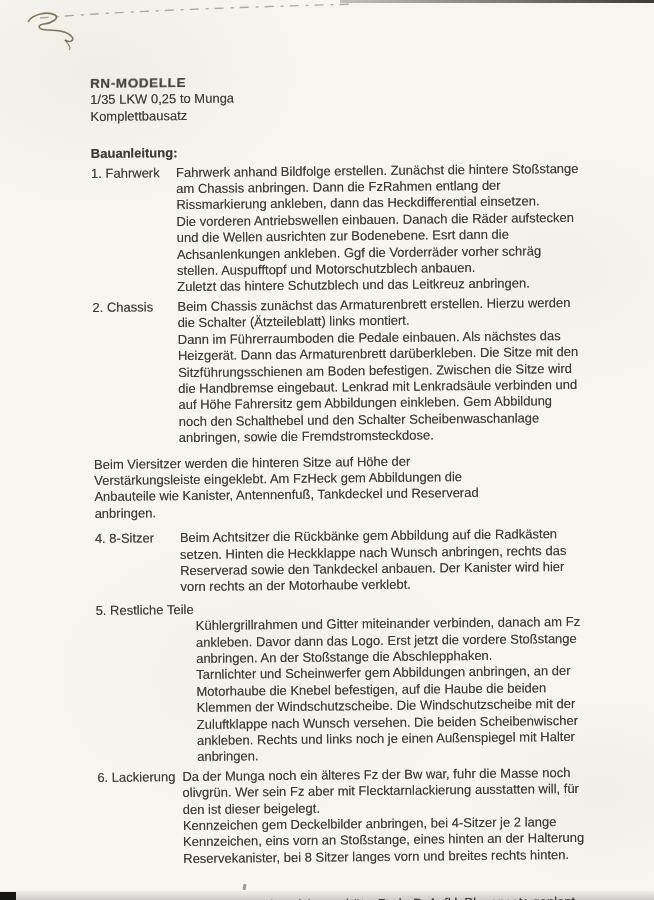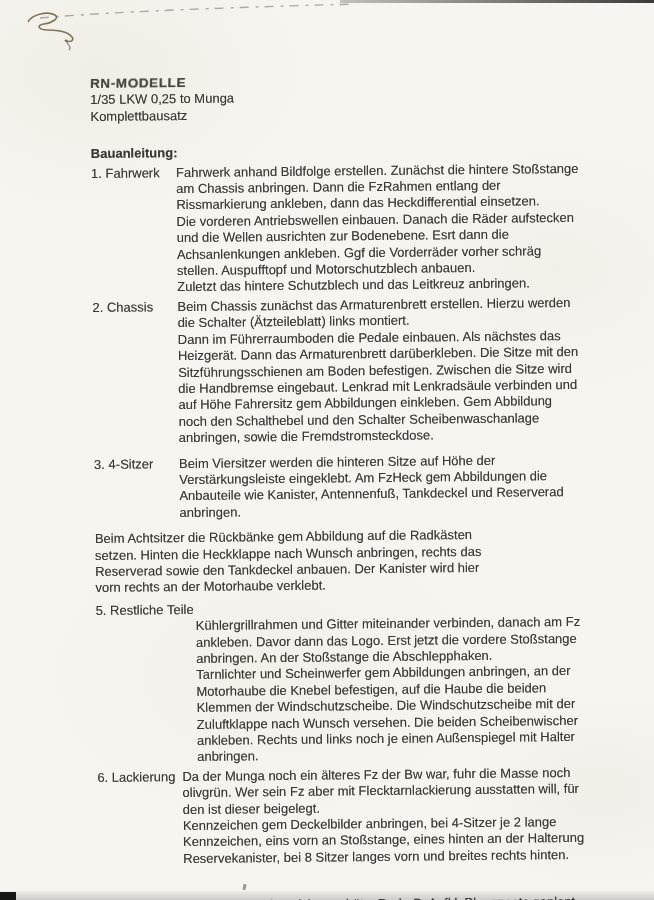--- a/index.html
+++ b/index.html
@@ -128,7 +128,6 @@
     </div>
 
     <div class="section gap">
-      <span class="label">3. 4-Sitzer</span>
       <div class="body">Beim Viersitzer werden die hinteren Sitze auf Höhe der
 Verstärkungsleiste eingeklebt. Am FzHeck gem Abbildungen die
 Anbauteile wie Kanister, Antennenfuß, Tankdeckel und Reserverad

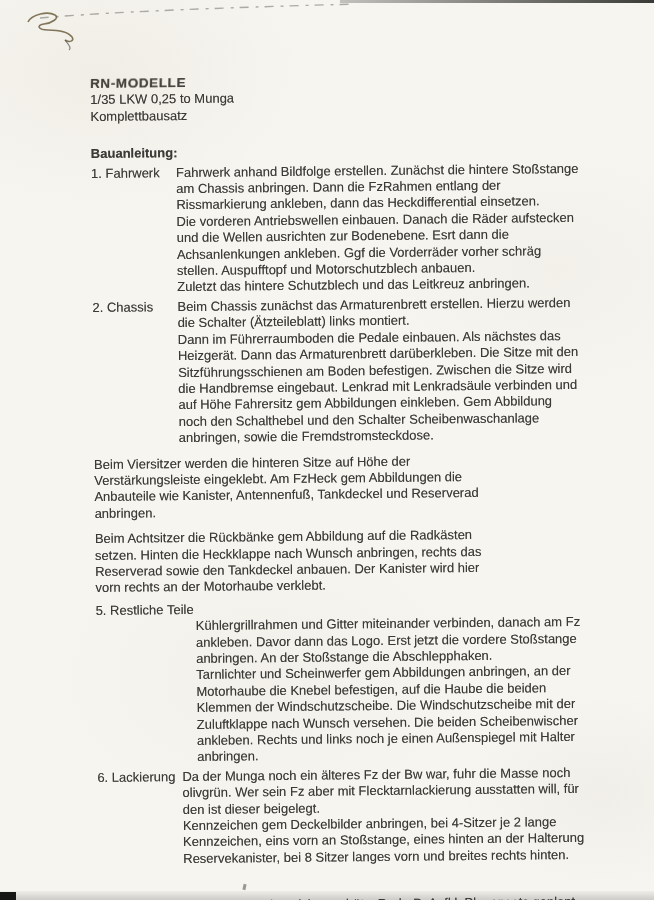--- a/index.html
+++ b/index.html
@@ -135,6 +135,7 @@
     </div>
 
     <div class="section gap">
+      <span class="label">4. 8-Sitzer</span>
       <div class="body">Beim Achtsitzer die Rückbänke gem Abbildung auf die Radkästen
 setzen. Hinten die Heckklappe nach Wunsch anbringen, rechts das
 Reserverad sowie den Tankdeckel anbauen. Der Kanister wird hier

